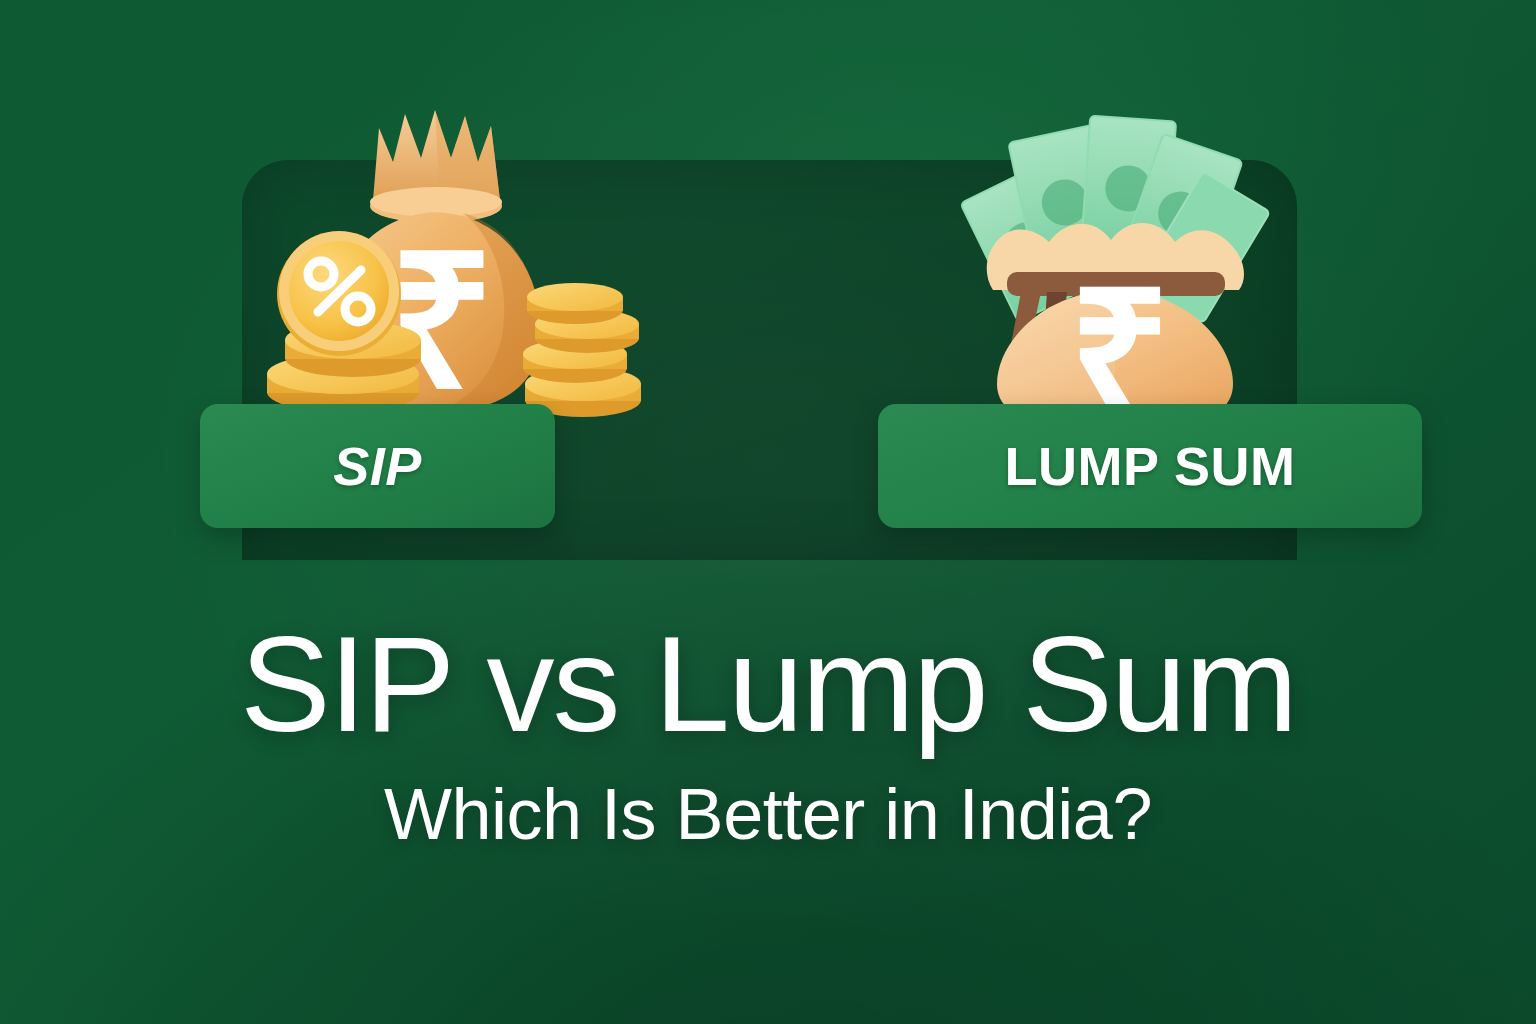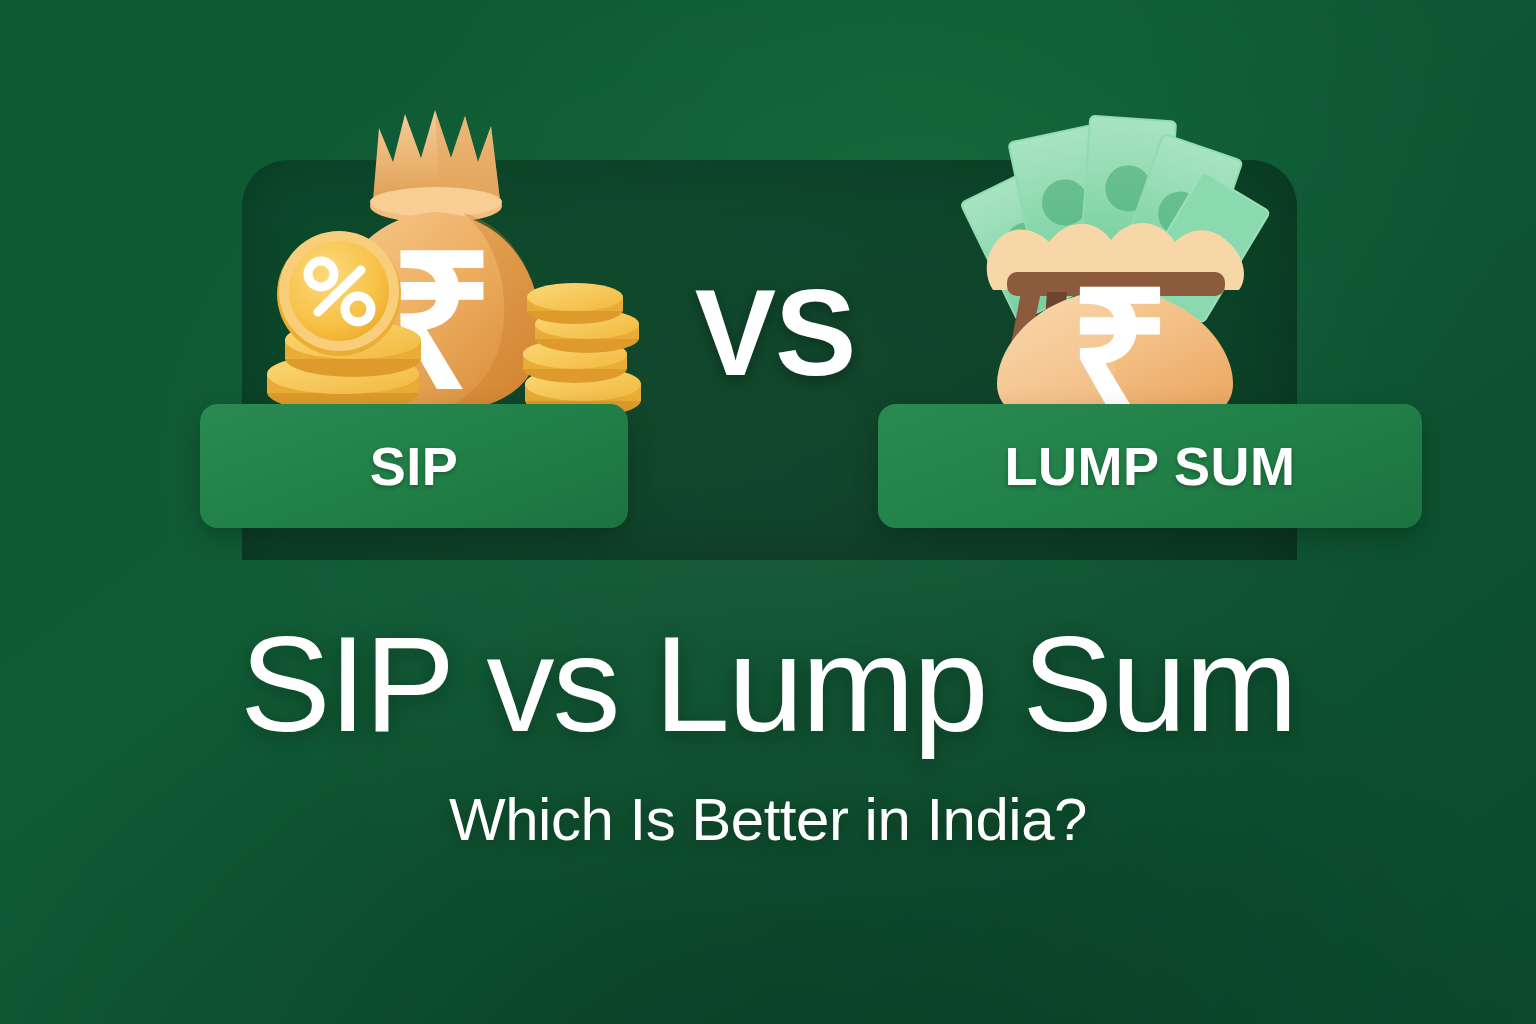--- a/index.html
+++ b/index.html
@@ -241,7 +241,6 @@
     </svg>
   </div>
 
-  <div class="vs-text">VS</div>
 
   <div class="label-card" id="card-sip">
     <span class="label-text">SIP</span>

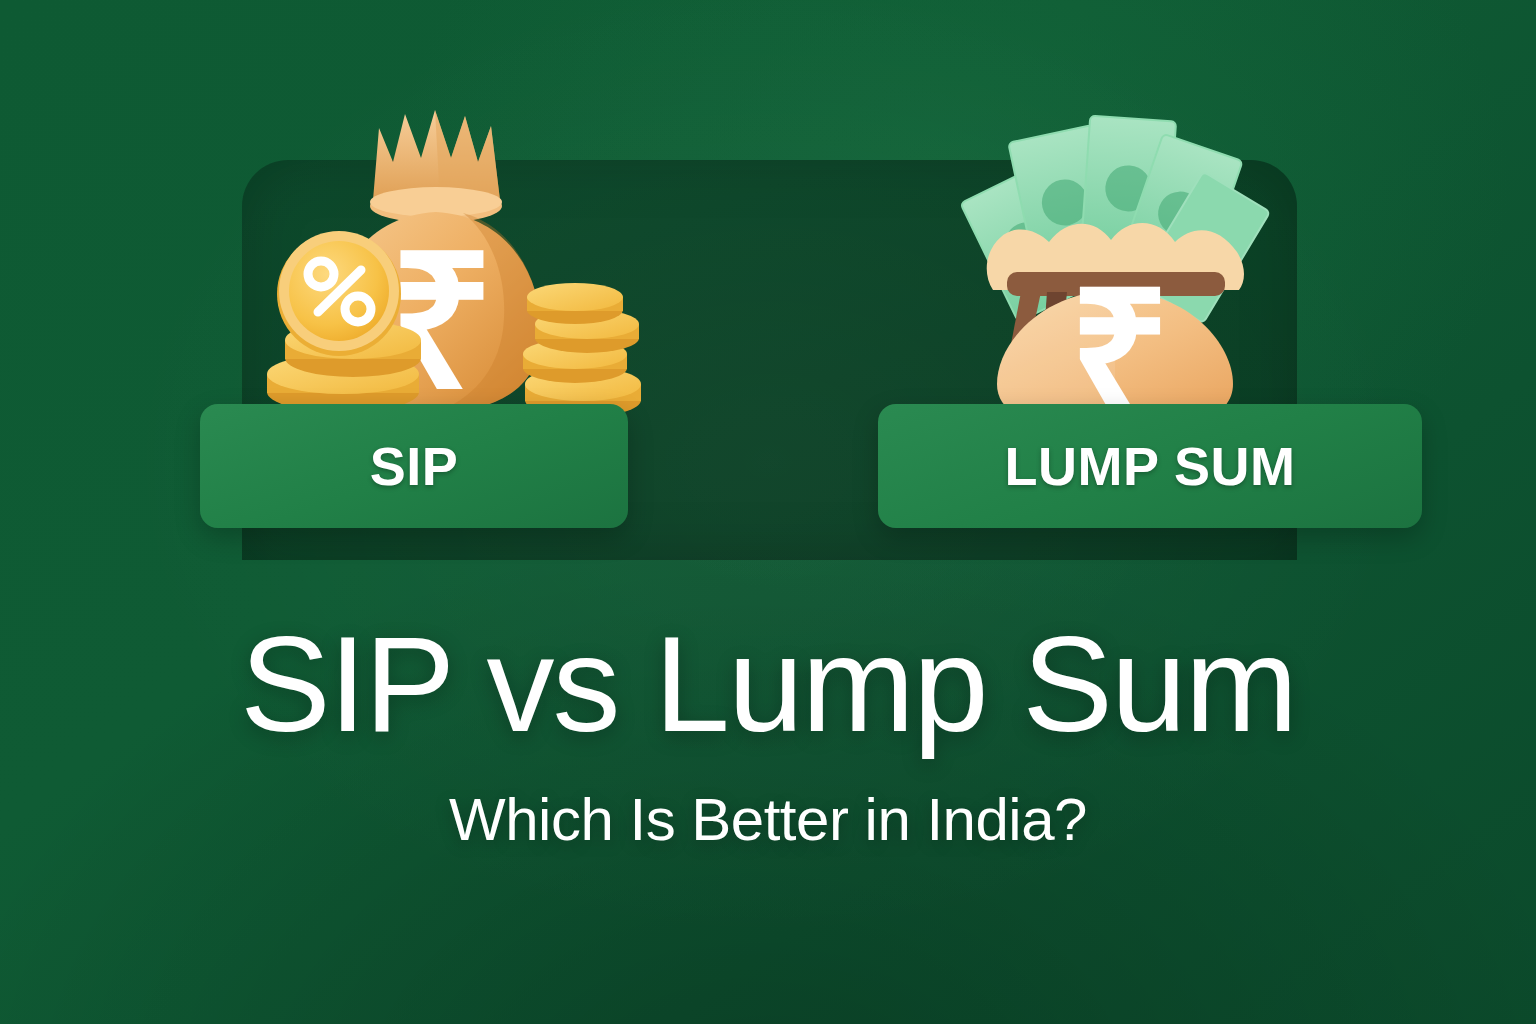--- a/index.html
+++ b/index.html
@@ -57,7 +57,7 @@
     text-shadow:0 2px 5px rgba(0,0,0,0.28);
     white-space:nowrap;
   }
-  #card-sip{ left:200px; top:404px; width:428px; }
+  #card-sip{ left:200px; top:404px; width:355px;font-style:italic; }
   #card-lump{ left:878px; top:404px; width:544px; }
 
   

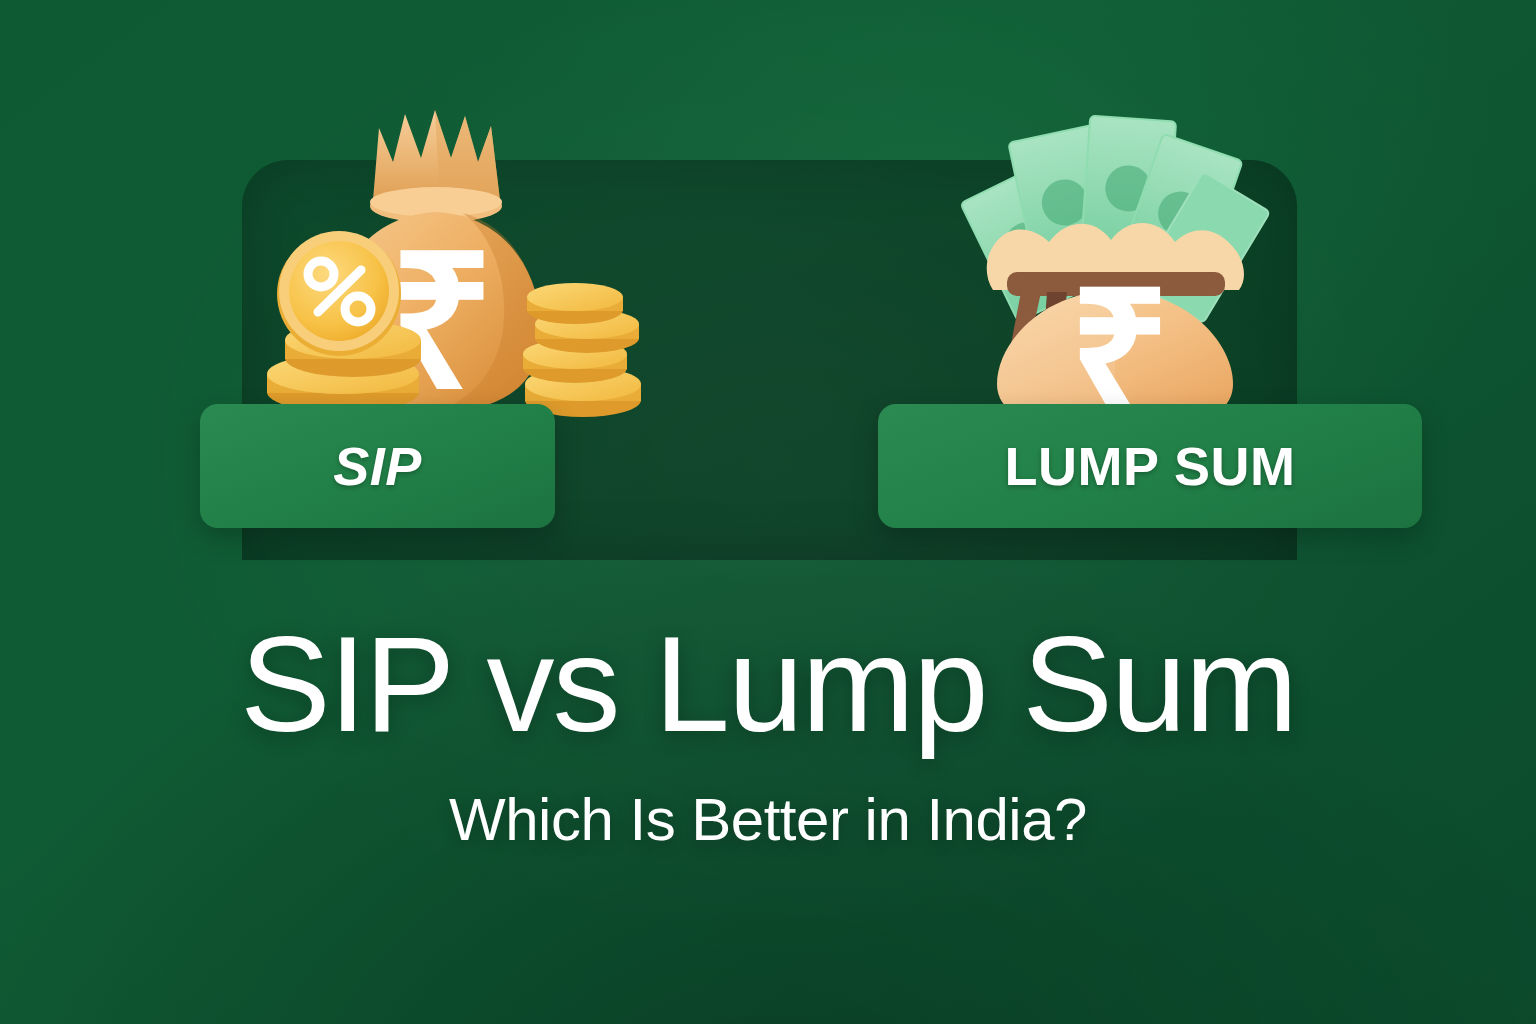--- a/index.html
+++ b/index.html
@@ -93,11 +93,11 @@
   }
   .sub-title{
     color:#ffffff;
-    font-size:60px;
+    font-size:72px;
     font-weight:normal;
     line-height:1.1;
     letter-spacing:-0.5px;
-    margin:32px 0 0 0;
+    margin:20px 0 0 0;
     text-shadow:0 4px 16px rgba(0,0,0,0.26);
   }
 

